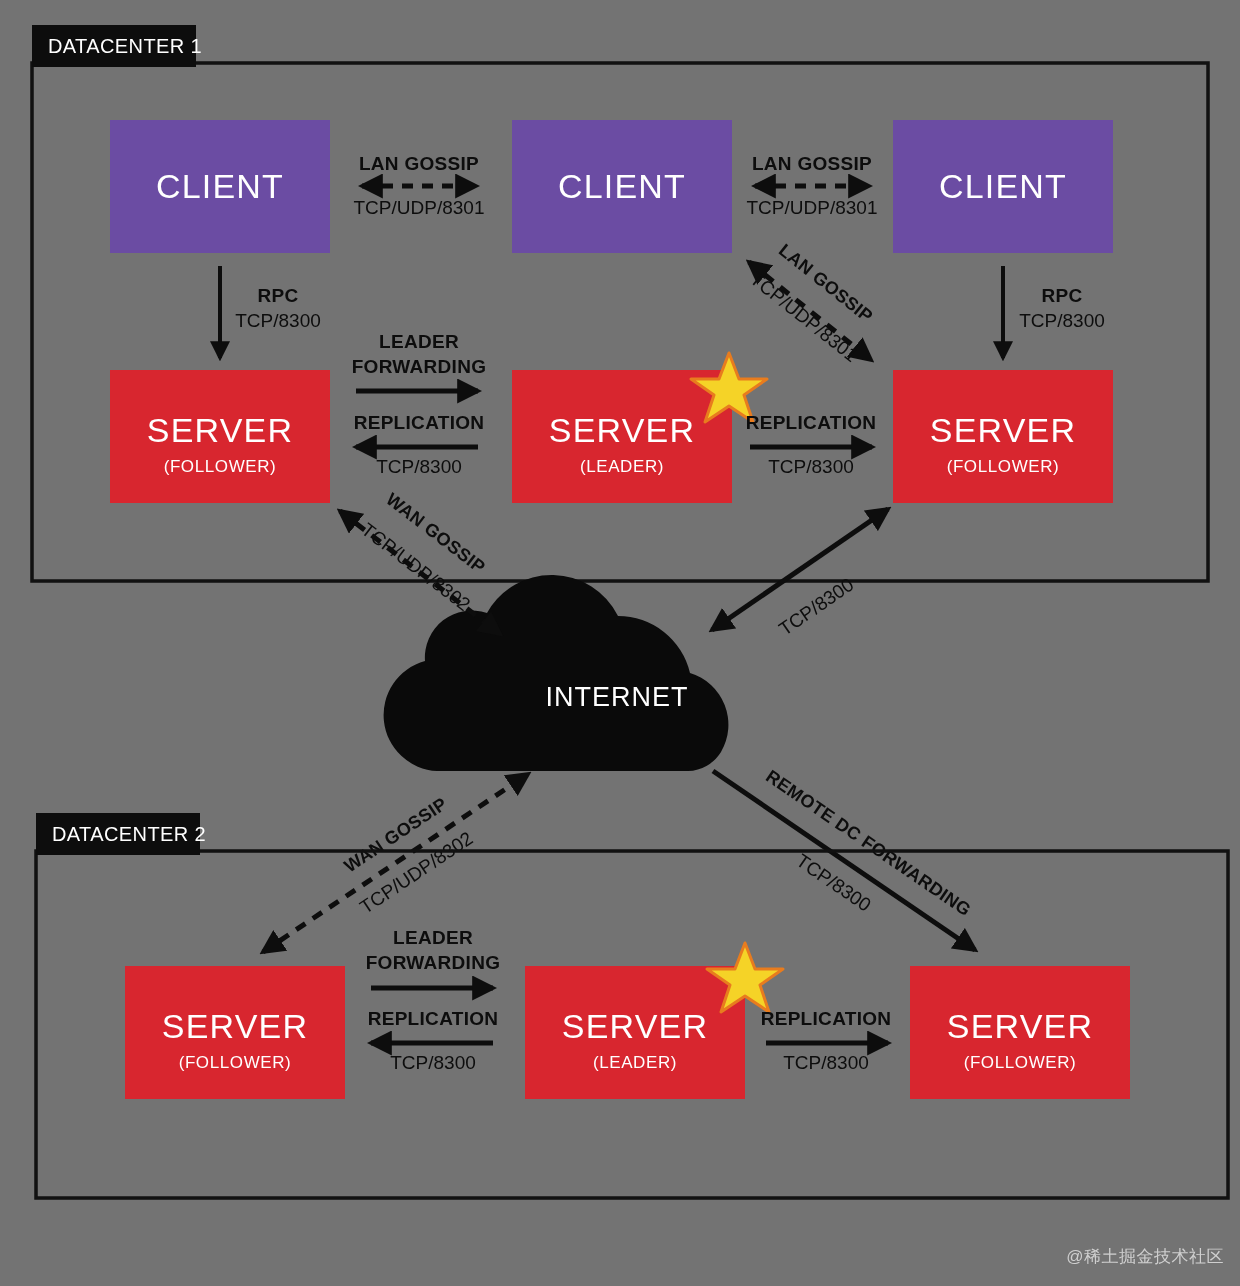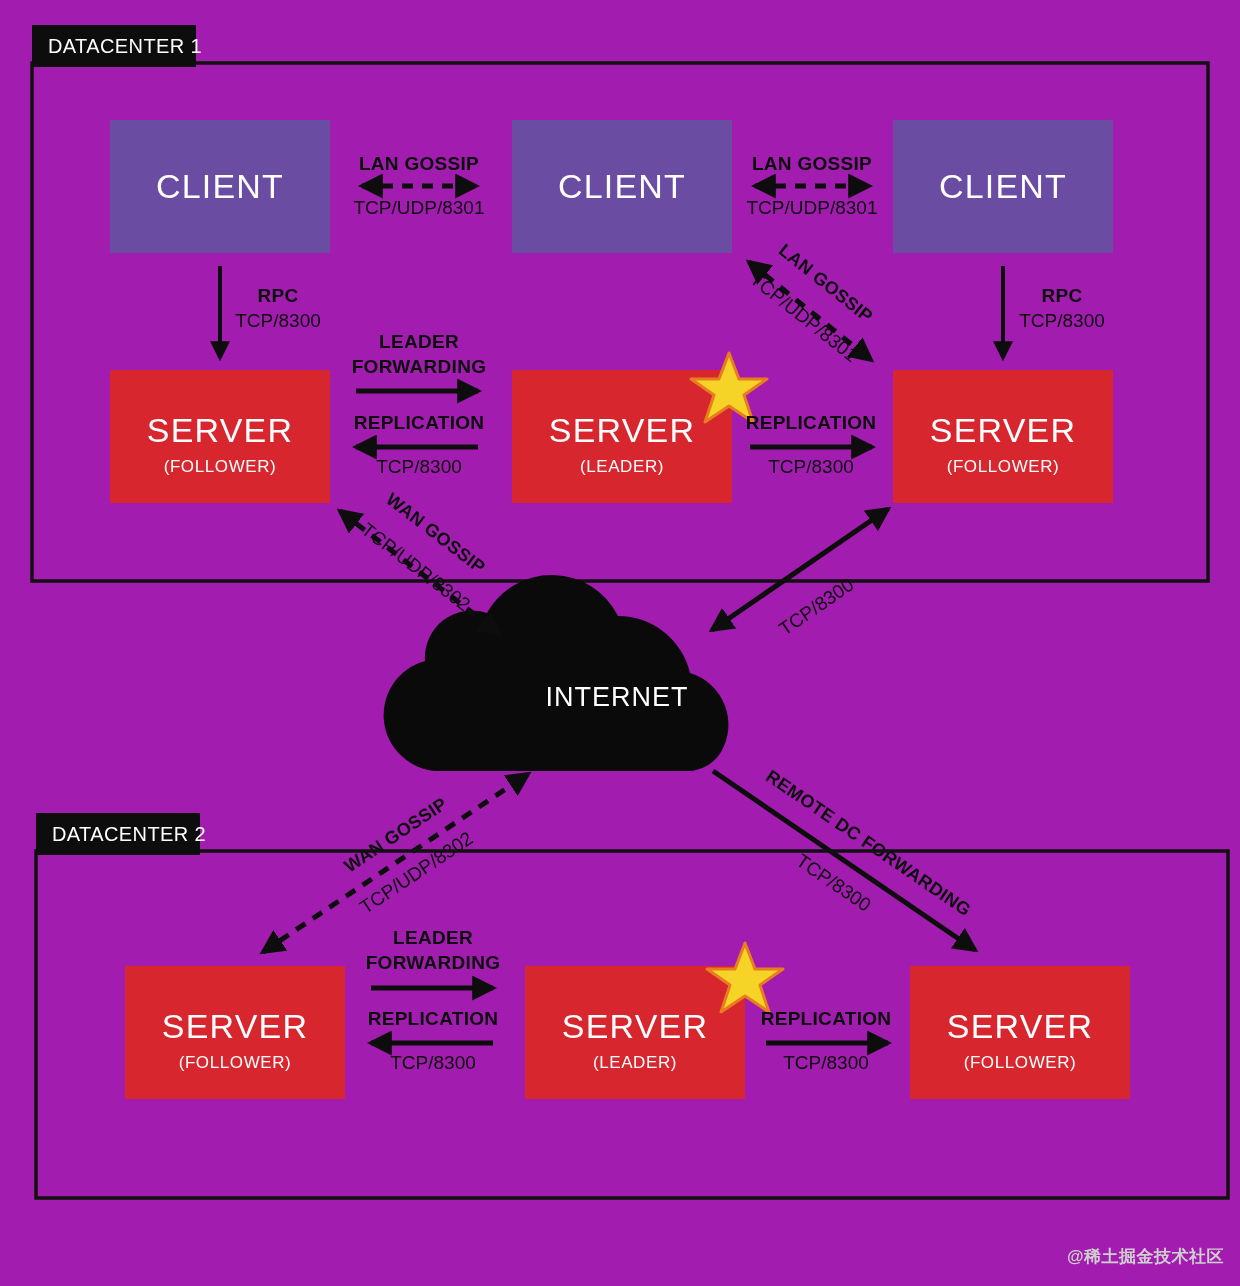--- a/index.html
+++ b/index.html
@@ -11,7 +11,7 @@
     position: relative;
     width: 1240px;
     height: 1286px;
-    background: #a21caf;
+    background: #737373;
     font-family: "Liberation Sans", sans-serif;
     overflow: hidden;
   }

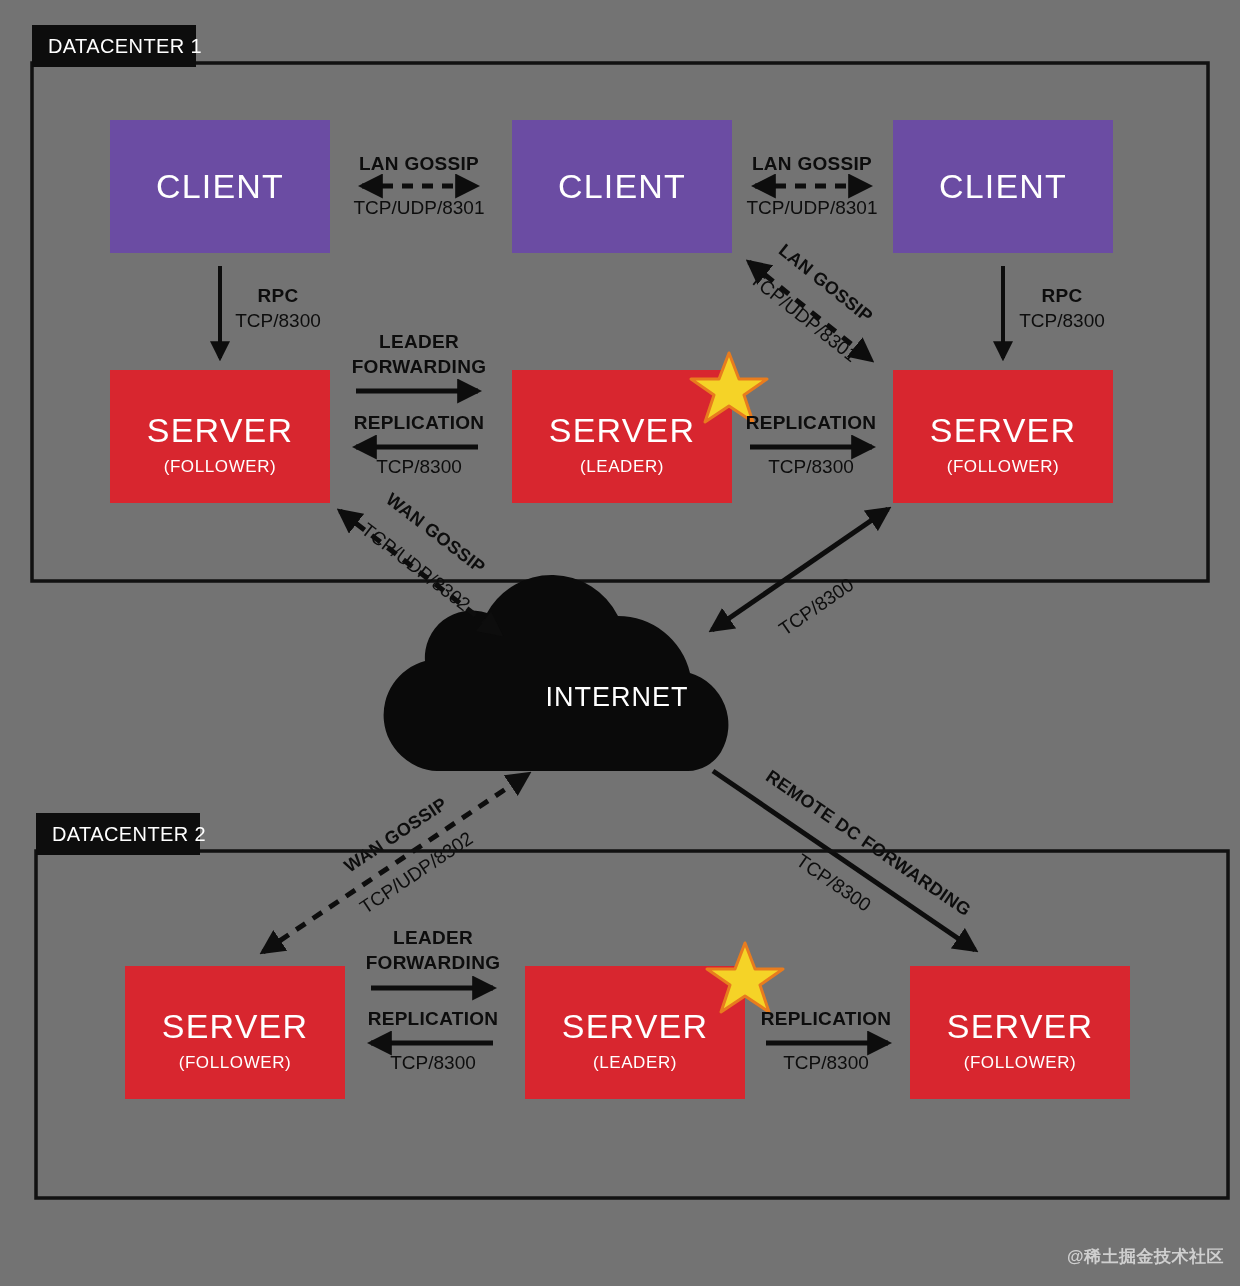--- a/index.html
+++ b/index.html
@@ -114,7 +114,6 @@
     color: #cfcfcf;
     letter-spacing: 0.5px;
     white-space: nowrap;
-    font-weight: bold;
   }
 </style>
 </head>

